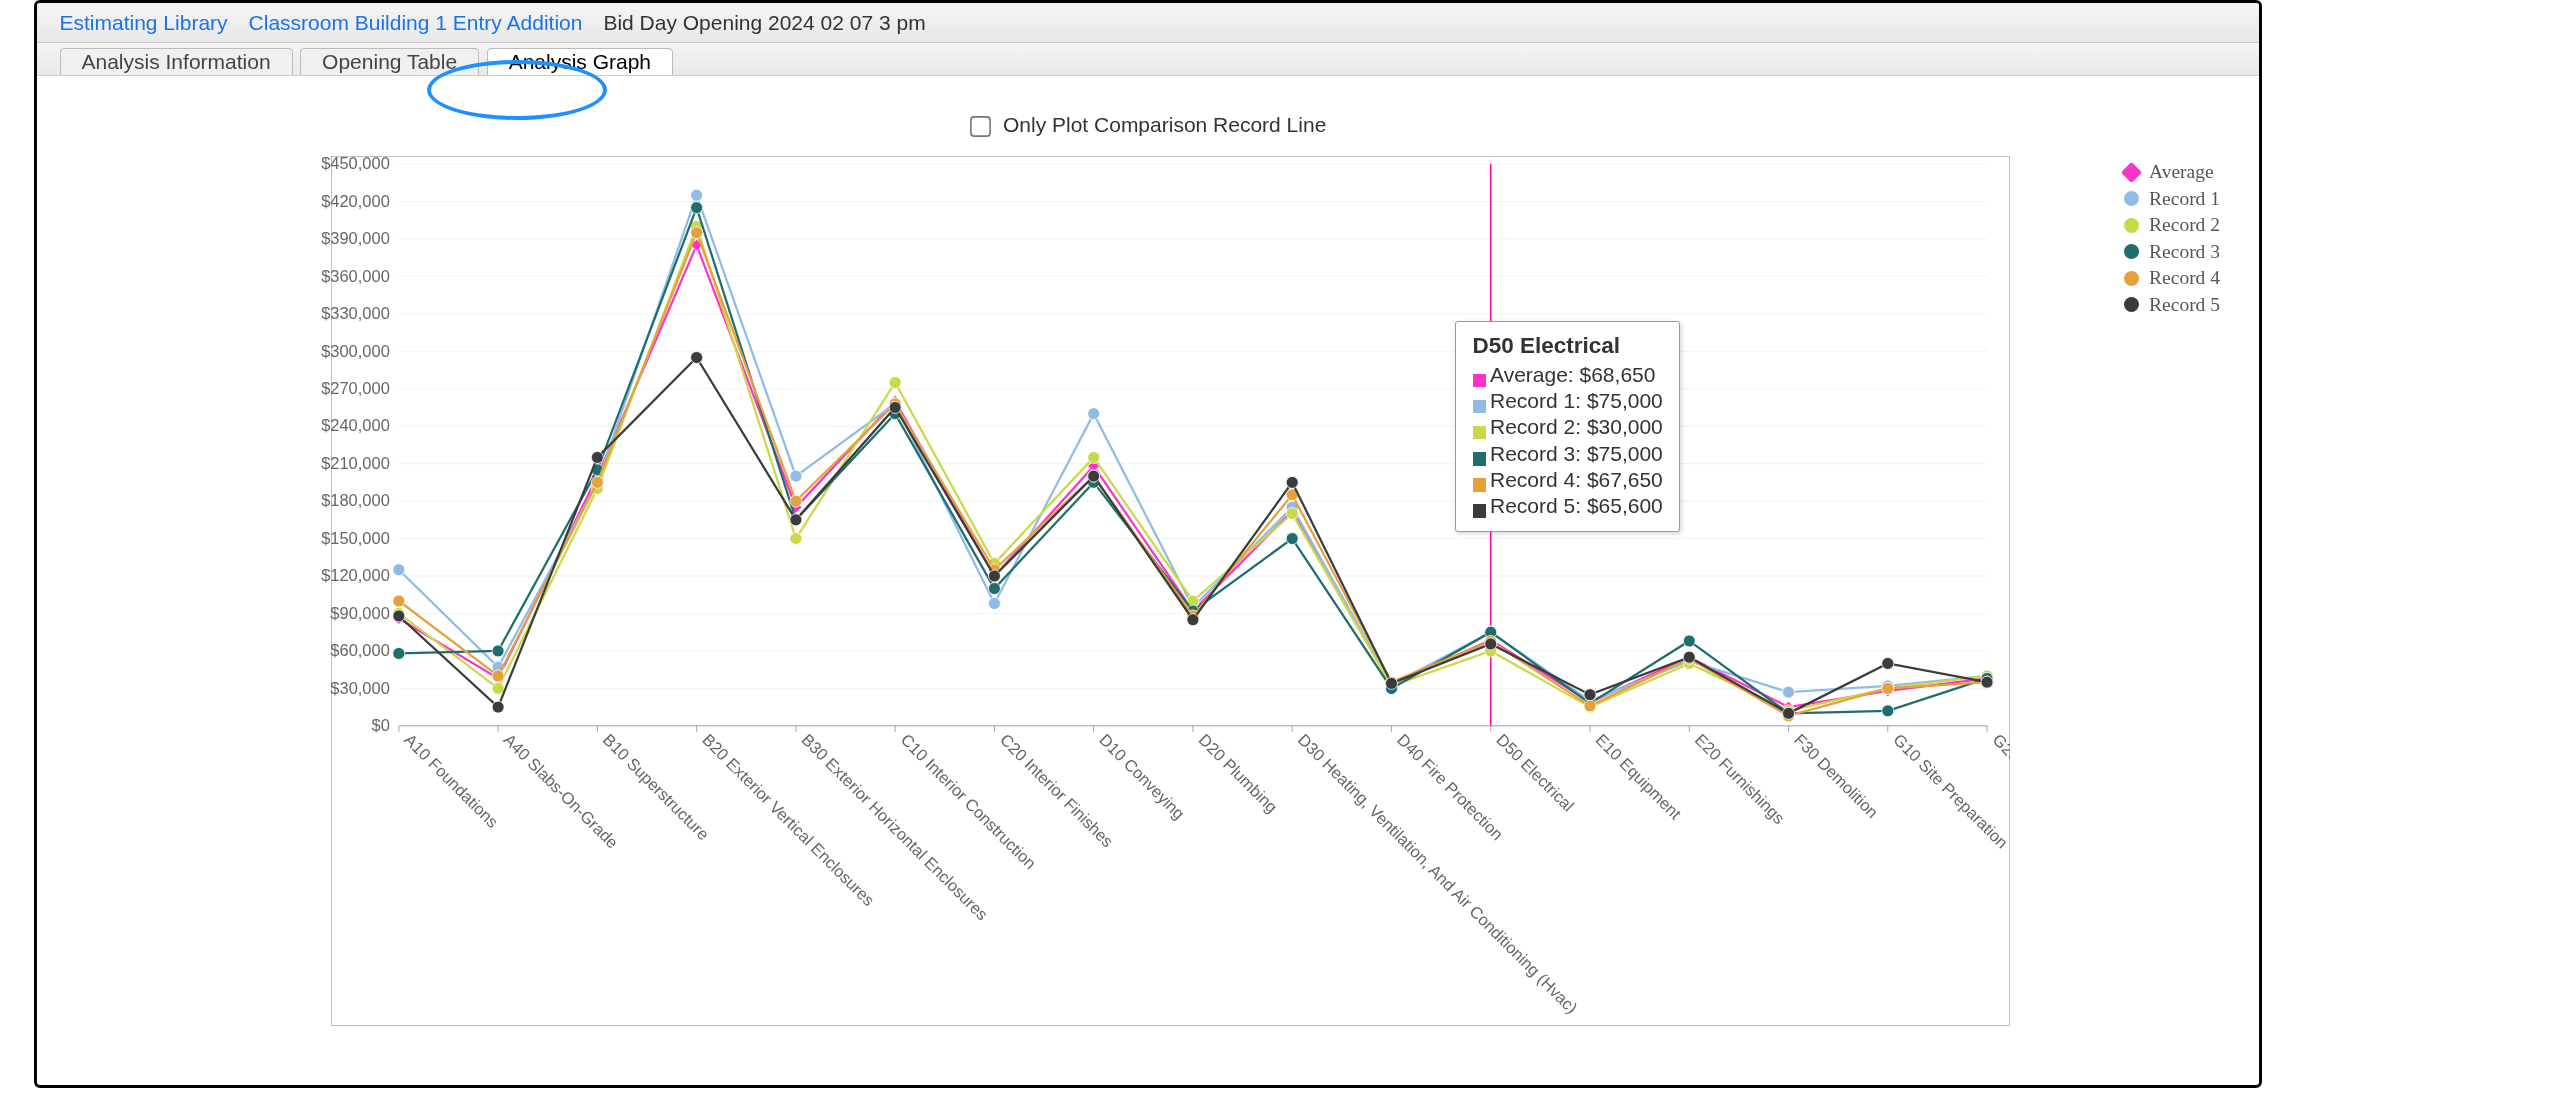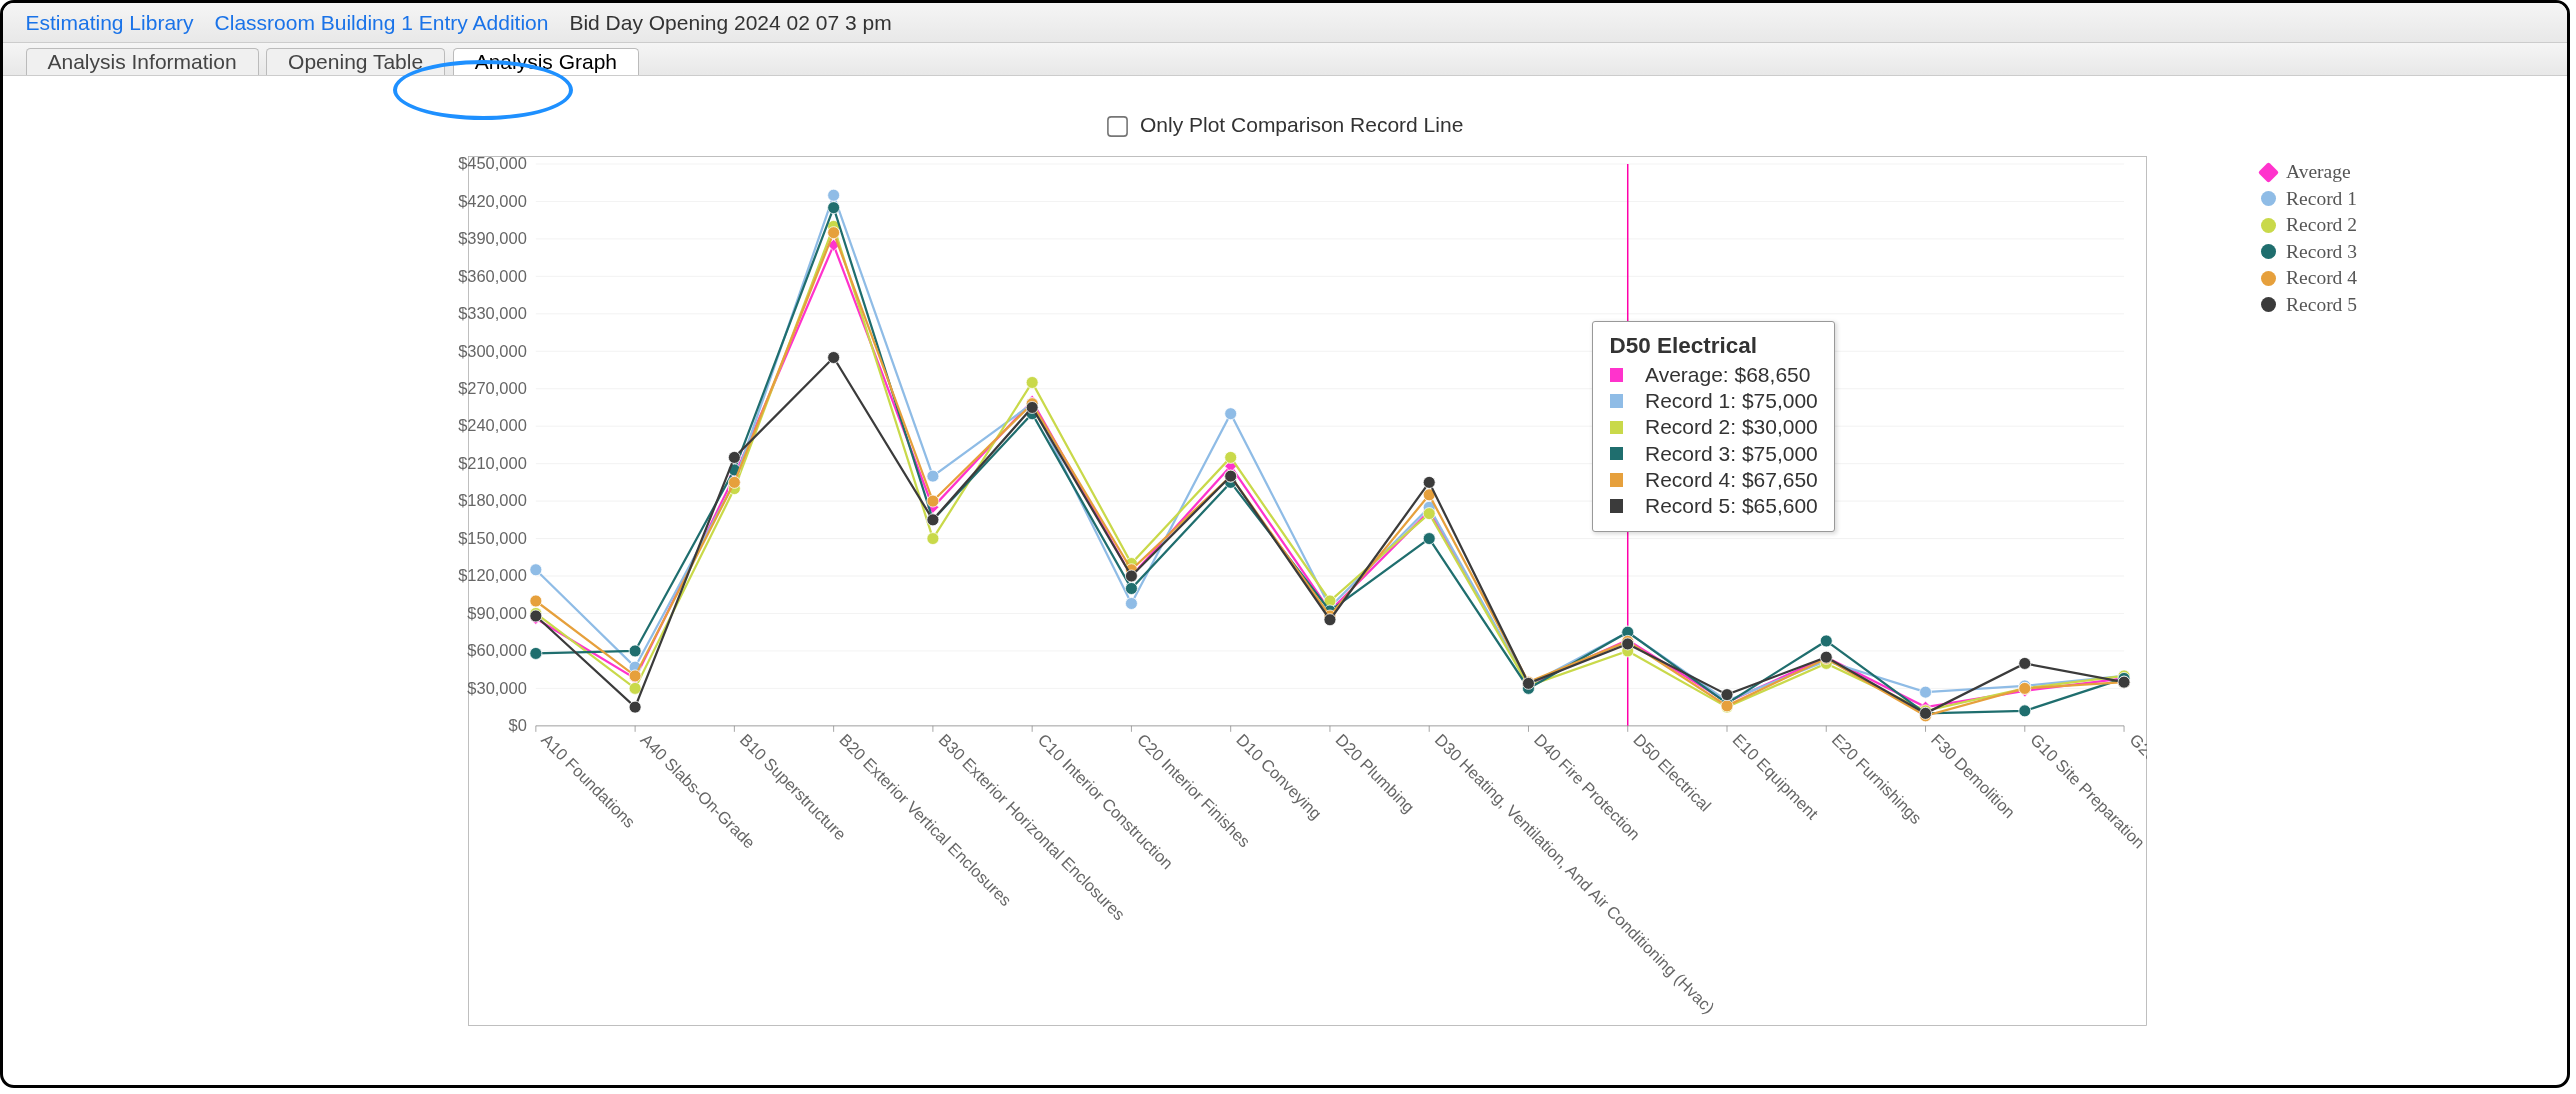--- a/index.html
+++ b/index.html
@@ -3,7 +3,7 @@
 <meta charset="utf-8">
 <style>
   html,body{margin:0;padding:0;font-family:Arial,Helvetica,sans-serif;background:#fff;}
-  .outer-frame{border:3px solid #000;border-radius:14px;width:2570px;height:1088px;box-sizing:border-box;position:relative;overflow:hidden;}
+  .outer-frame{border:3px solid #000;border-radius:6px;width:2228px;height:1088px;box-sizing:border-box;position:relative;overflow:hidden;margin-left:34px;}
   .header-bar{background:linear-gradient(#f5f5f5,#e8e8e8);border-bottom:0.7px solid #ccc;padding:7.5px 22.5px;display:flex;align-items:center;gap:21px;font-size:21px;}
   .header-bar a{color:#1a73e8;text-decoration:none;cursor:pointer;}
   .header-bar .plain{color:#333;}

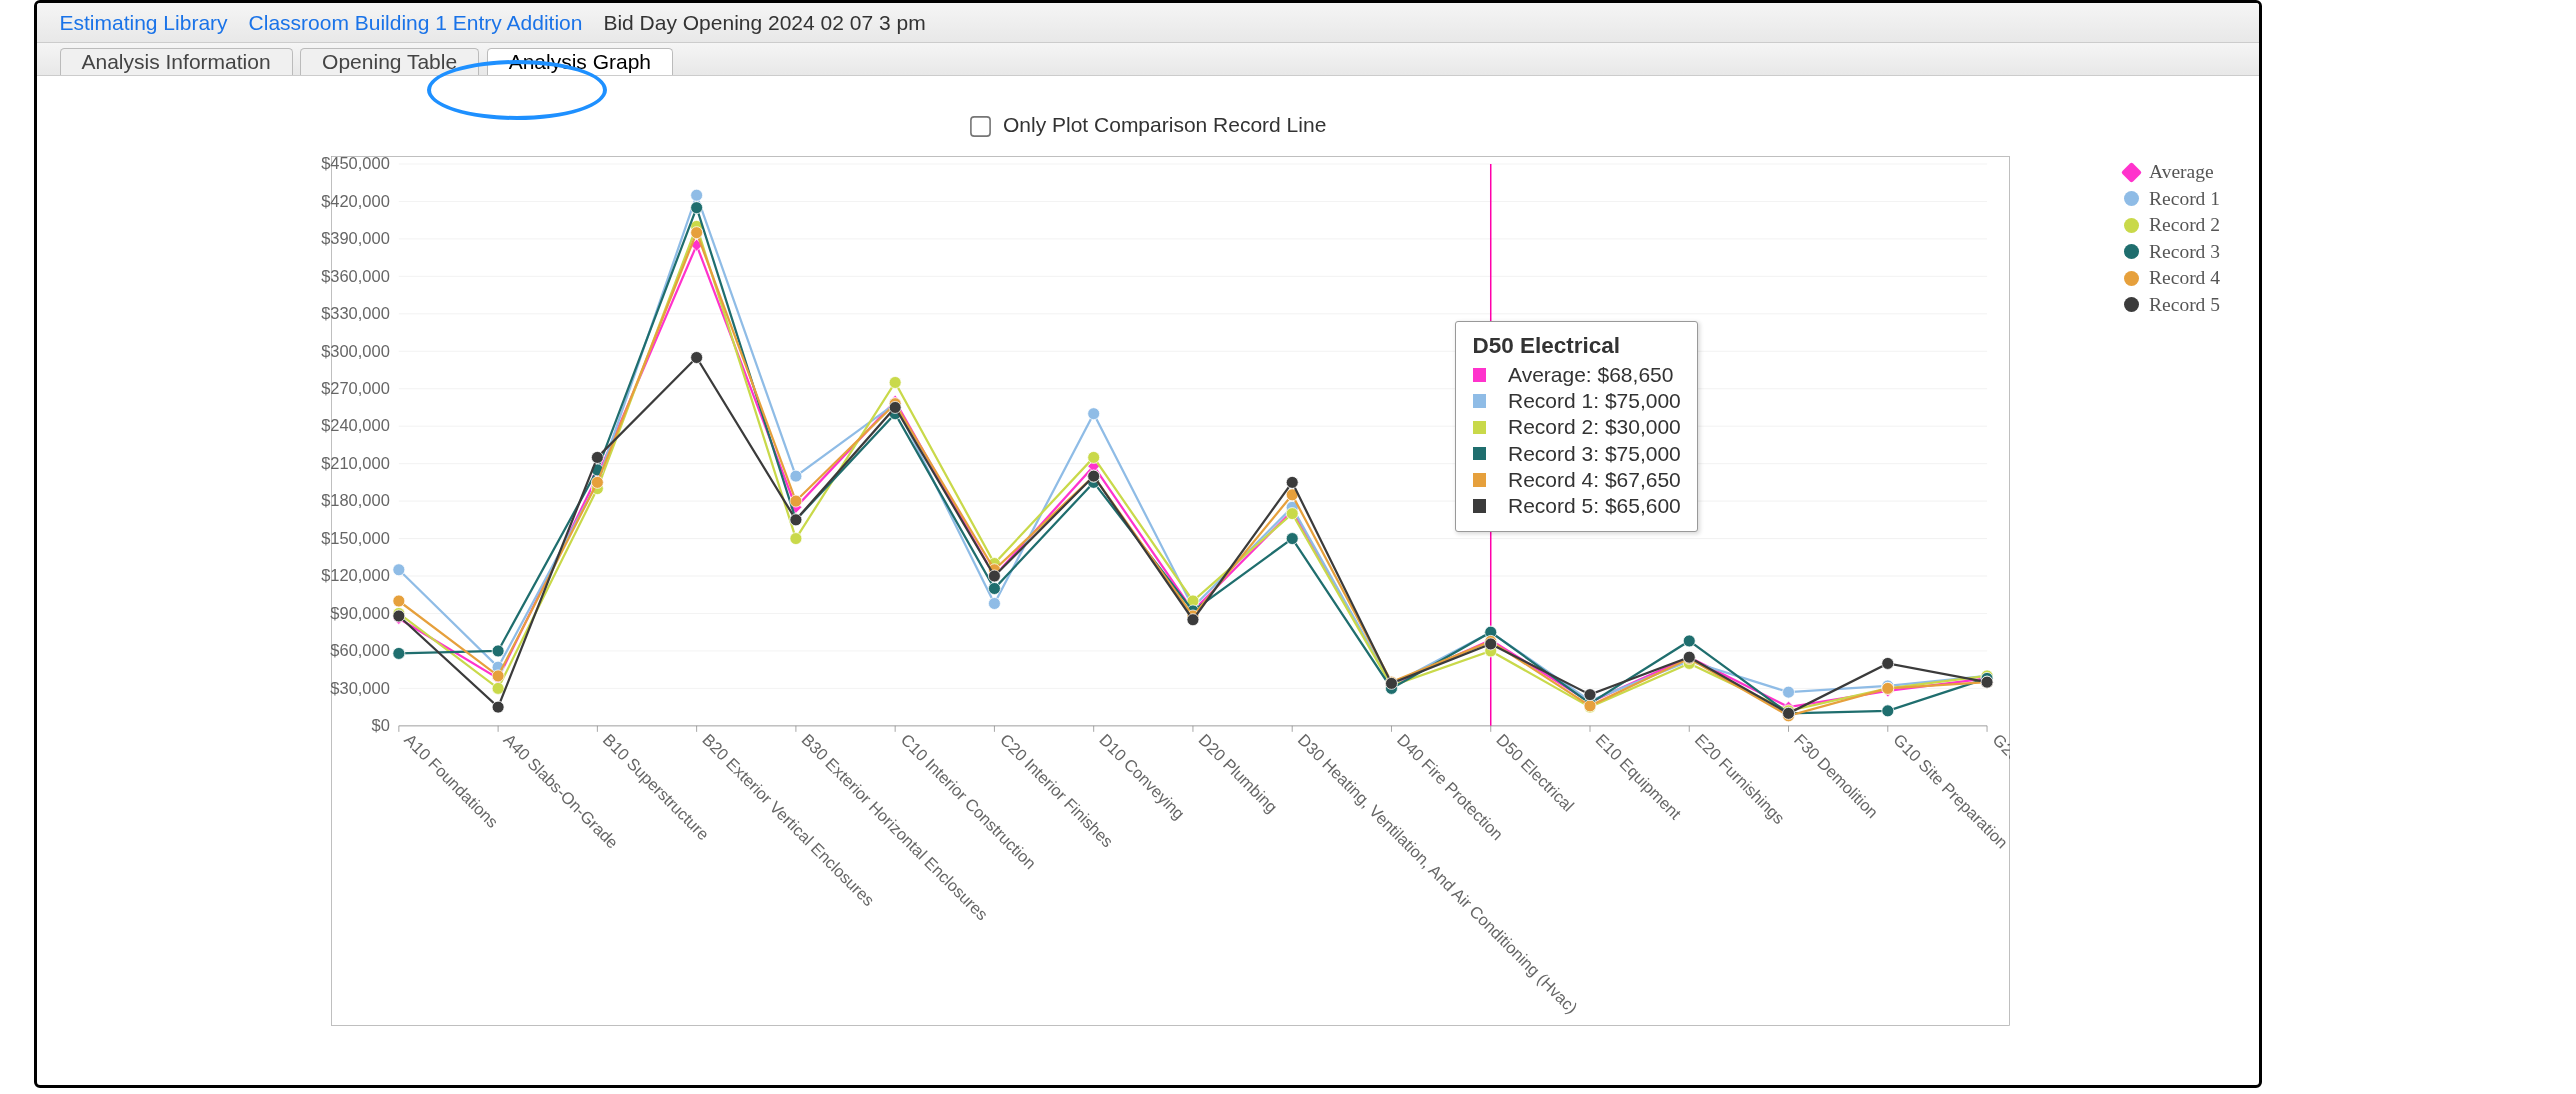--- a/index.html
+++ b/index.html
@@ -22,7 +22,7 @@
   svg{display:block;}
   .tooltip-box{position:absolute;background:#fff;border:0.7px solid #999;border-radius:3px;padding:10.5px 16.5px;font-size:21px;color:#333;box-shadow:1.5px 1.5px 4.5px rgba(0,0,0,0.15);}
   .tooltip-box .tt-title{font-size:22.5px;font-weight:bold;margin-bottom:4.5px;}
-  .tooltip-box .tt-row{display:flex;align-items:center;gap:22px;margin:2.2px 0;}
+  .tooltip-box .tt-row{display:flex;align-items:flex-end;gap:4px;margin:2.2px 0;}
   .tt-sw{width:13.5px;height:13.5px;display:inline-block;}
   .hover-line{stroke:#ff00aa;stroke-width:2;}
 </style>

